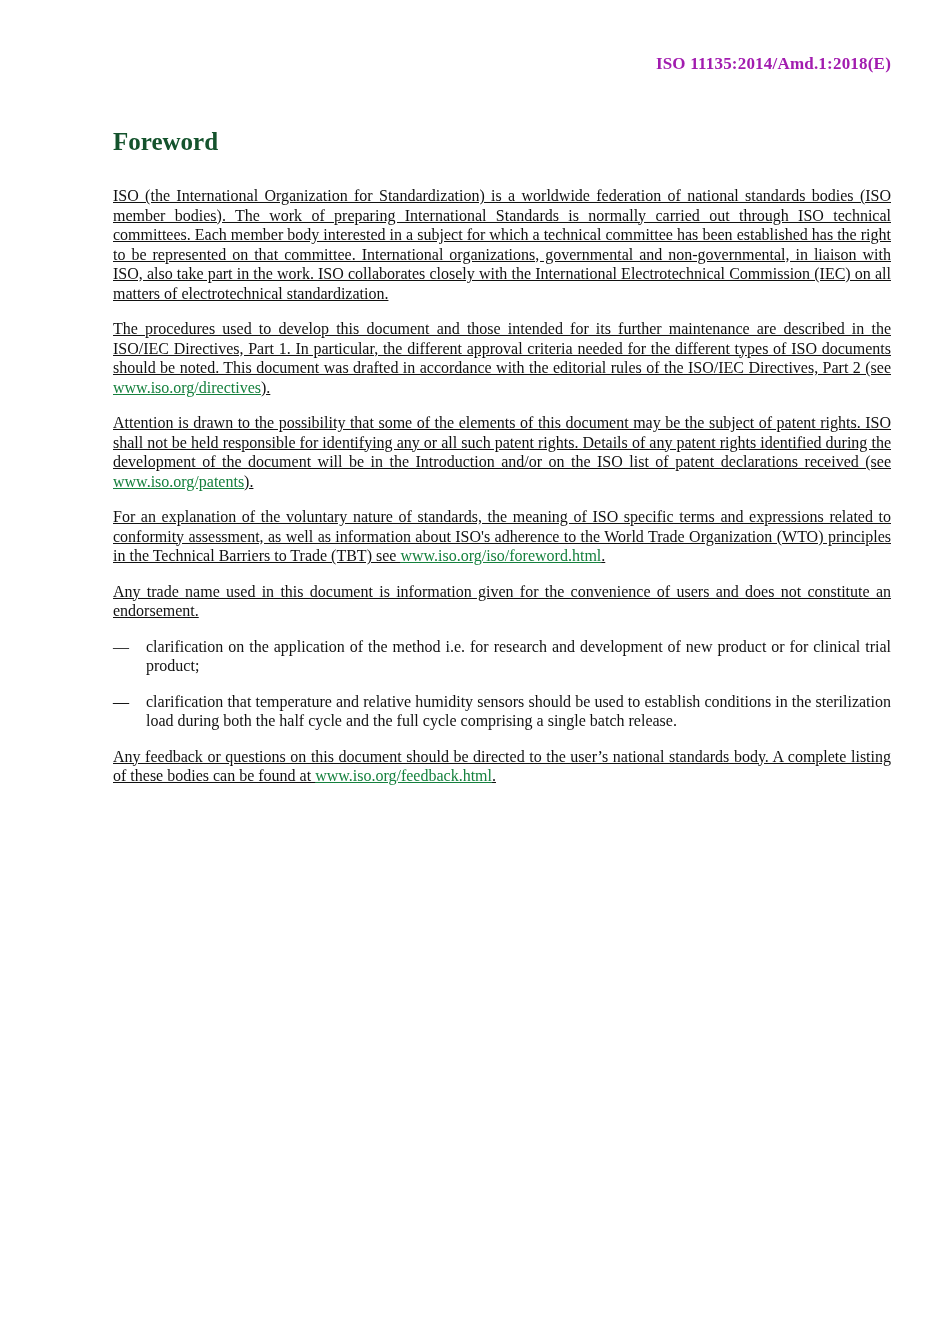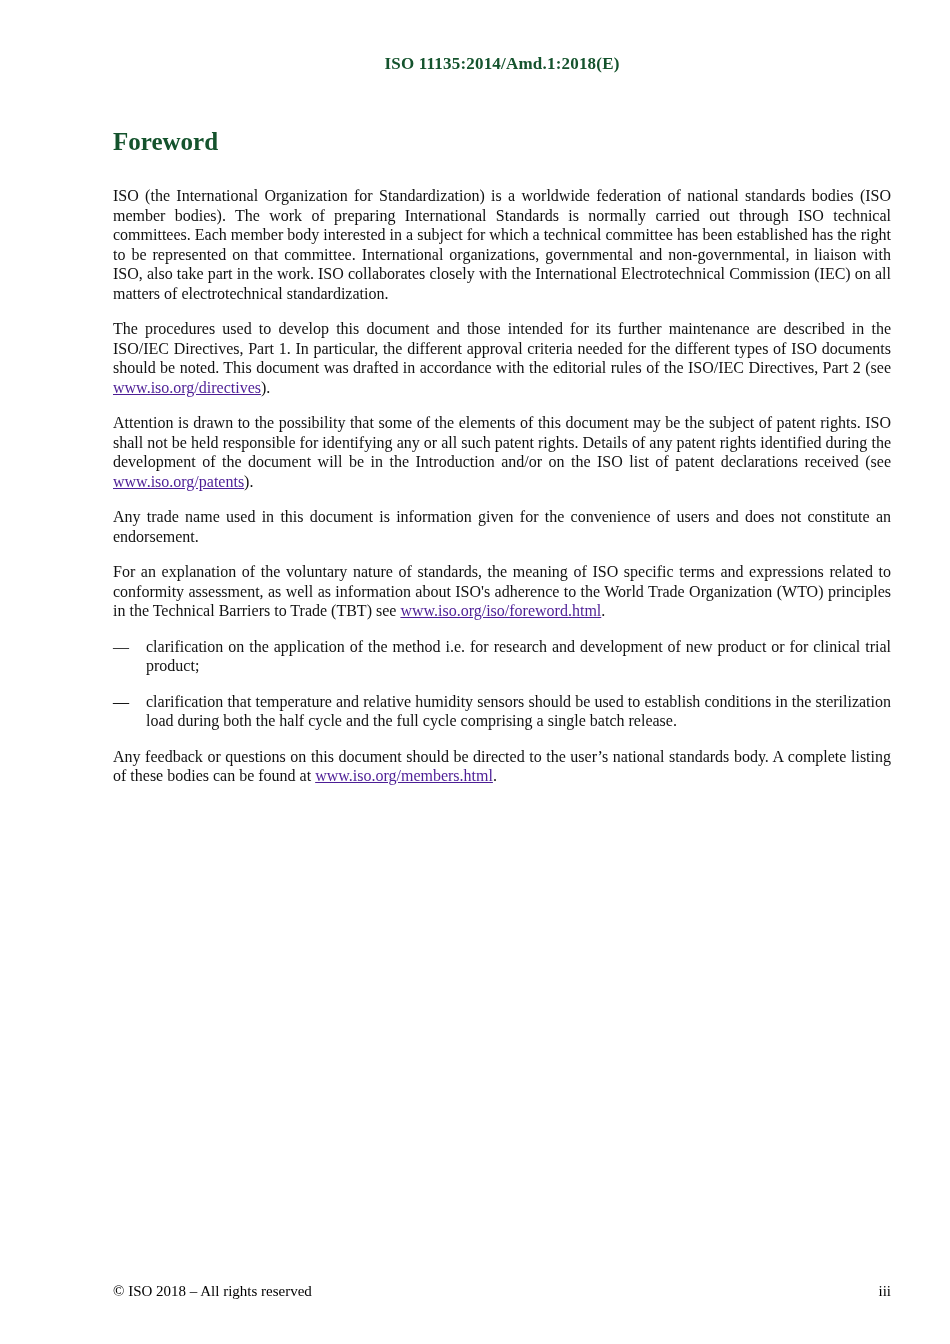--- a/index.html
+++ b/index.html
@@ -18,11 +18,11 @@
     top: 54px;
     left: 113px;
     right: 59px;
-    text-align: center;
+    text-align: right;
     font-weight: bold;
     font-size: 17px;
     letter-spacing: 0.2px;
-    color: #14532d;
+    color: #a21caf;
   }
   .title {
     position: absolute;

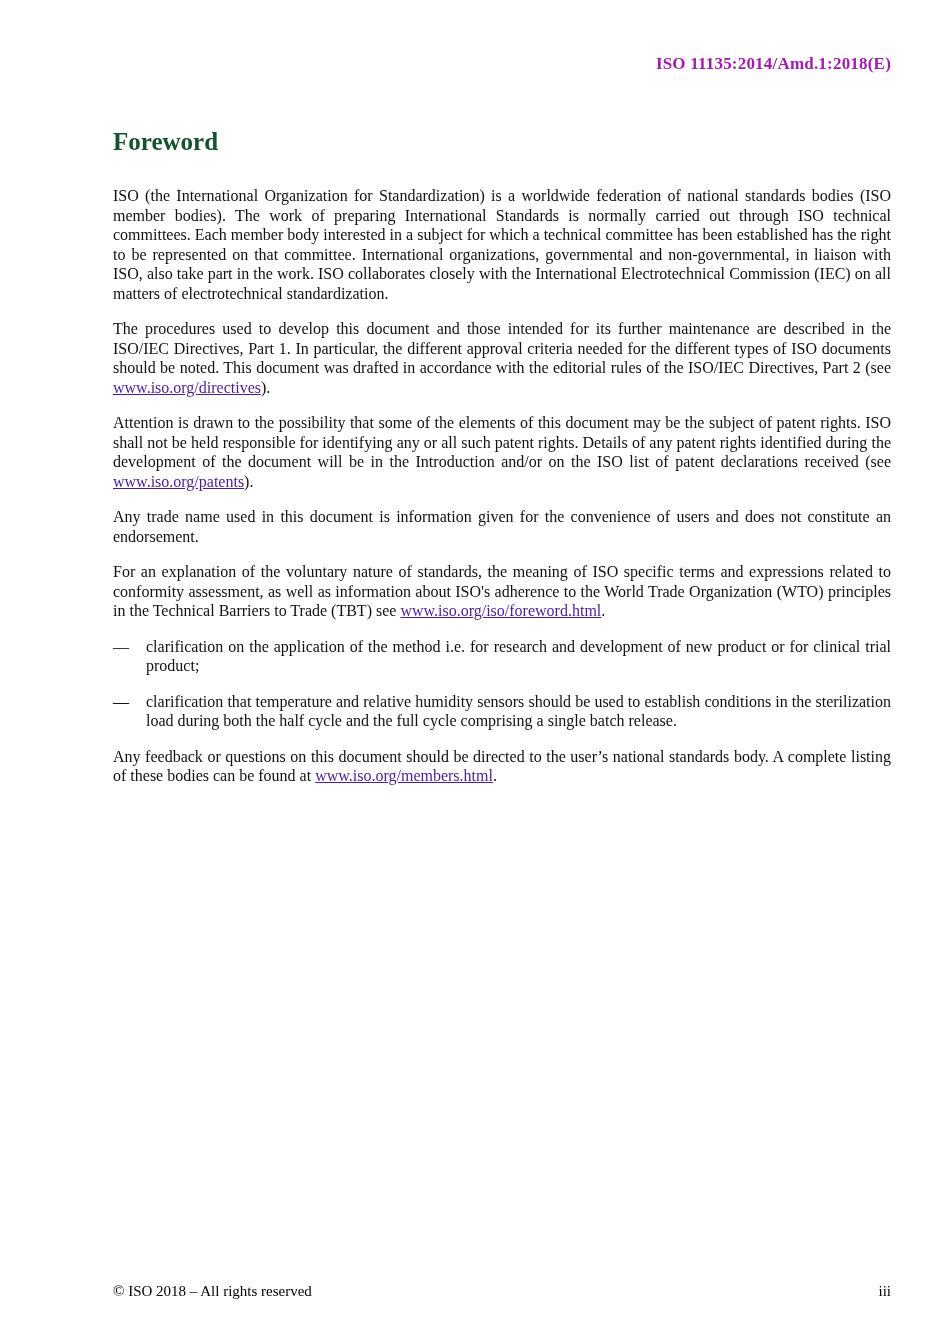--- a/index.html
+++ b/index.html
@@ -44,6 +44,7 @@
   }
   .content p {
     margin: 0 0 16px 0;
+    text-decoration: underline;
   }
   .bullet {
     position: relative;

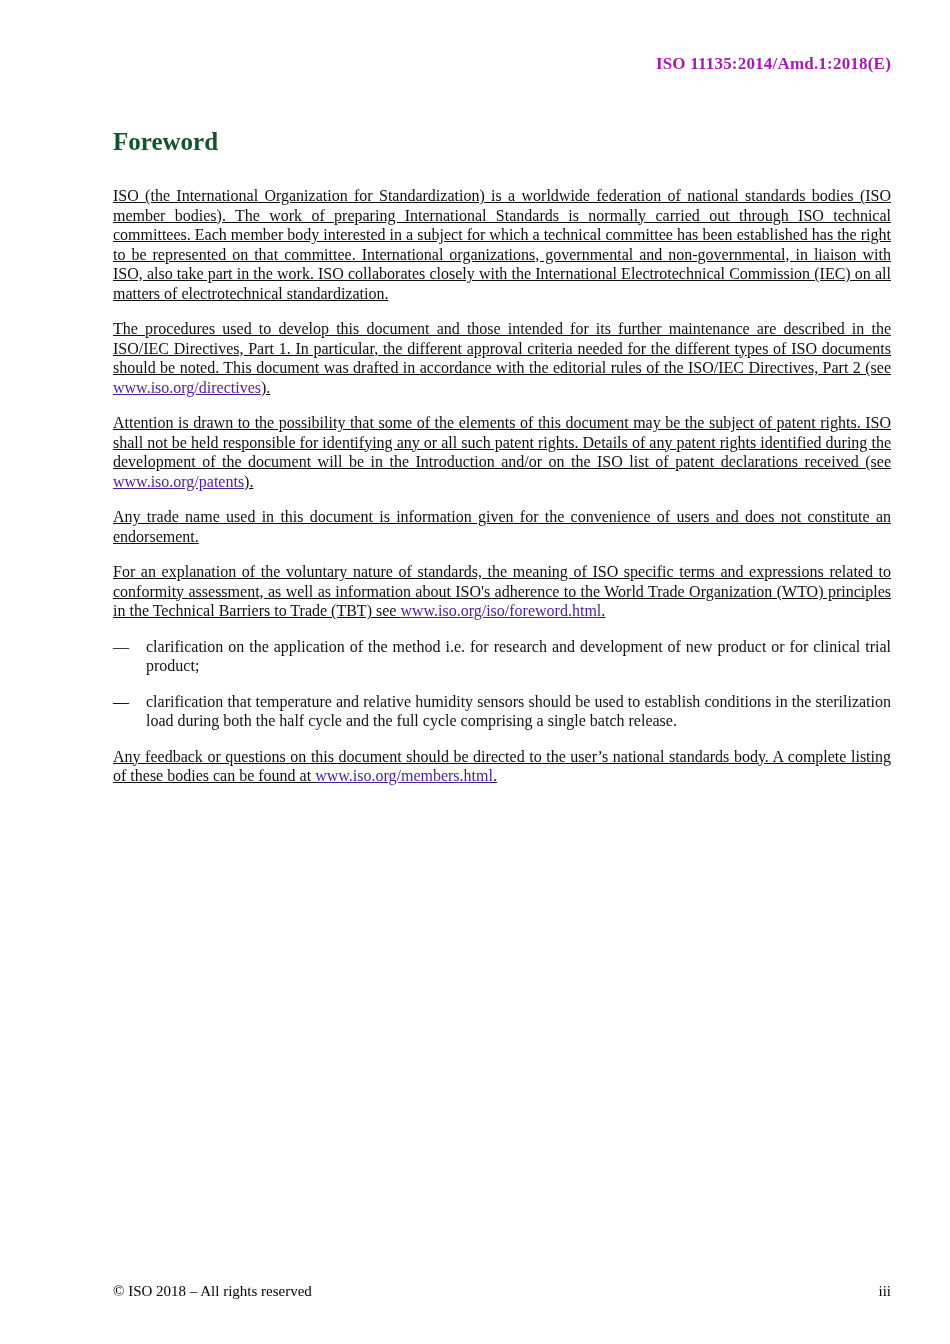--- a/index.html
+++ b/index.html
@@ -57,7 +57,7 @@
     top: 0;
   }
   a.link {
-    color: #4c1d95;
+    color: #15803d;
     text-decoration: underline;
     cursor: pointer;
   }

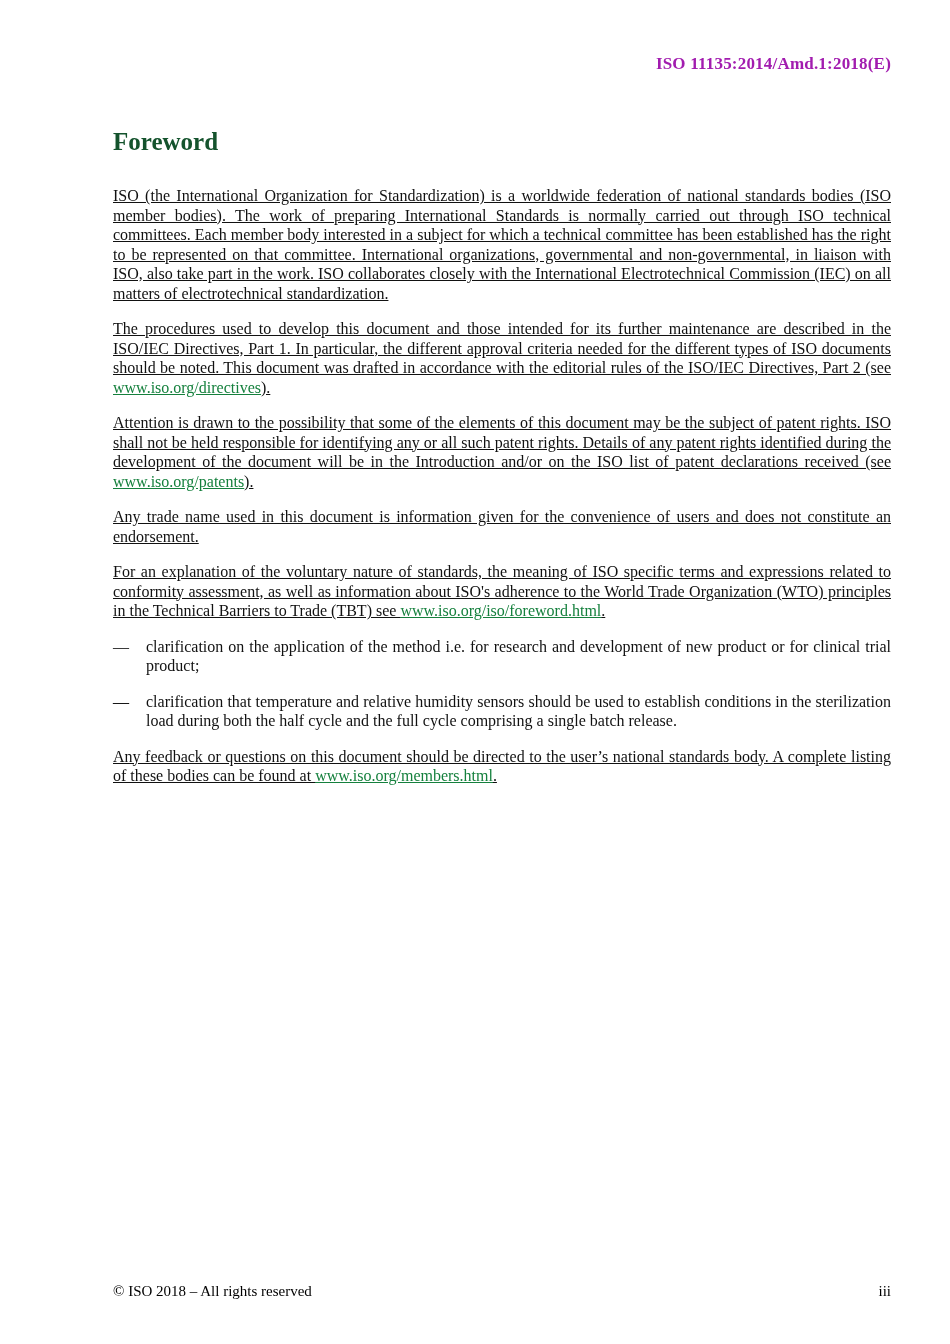--- a/index.html
+++ b/index.html
@@ -93,9 +93,9 @@
 
     <p><span>Attention is drawn to the possibility that some of the elements of this document may be the subject of patent rights. ISO shall not be held responsible for identifying any or all such patent rights. Details of any patent rights identified during the development of the document will be in the Introduction and/or on the ISO list of patent declarations received (see </span><a class="link">www.iso.org/patents</a><span>).</span></p>
 
+    <p><span>For an explanation of the voluntary nature of standards, the meaning of ISO specific terms and expressions related to conformity assessment, as well as information about ISO's adherence to the World Trade Organization (WTO) principles in the Technical Barriers to Trade (TBT) see </span><a class="link">www.iso.org/iso/foreword.html</a><span>.</span></p>
+
     <p><span>Any trade name used in this document is information given for the convenience of users and does not constitute an endorsement.</span></p>
-
-    <p><span>For an explanation of the voluntary nature of standards, the meaning of ISO specific terms and expressions related to conformity assessment, as well as information about ISO's adherence to the World Trade Organization (WTO) principles in the Technical Barriers to Trade (TBT) see </span><a class="link">www.iso.org/iso/foreword.html</a><span>.</span></p>
 
 
 

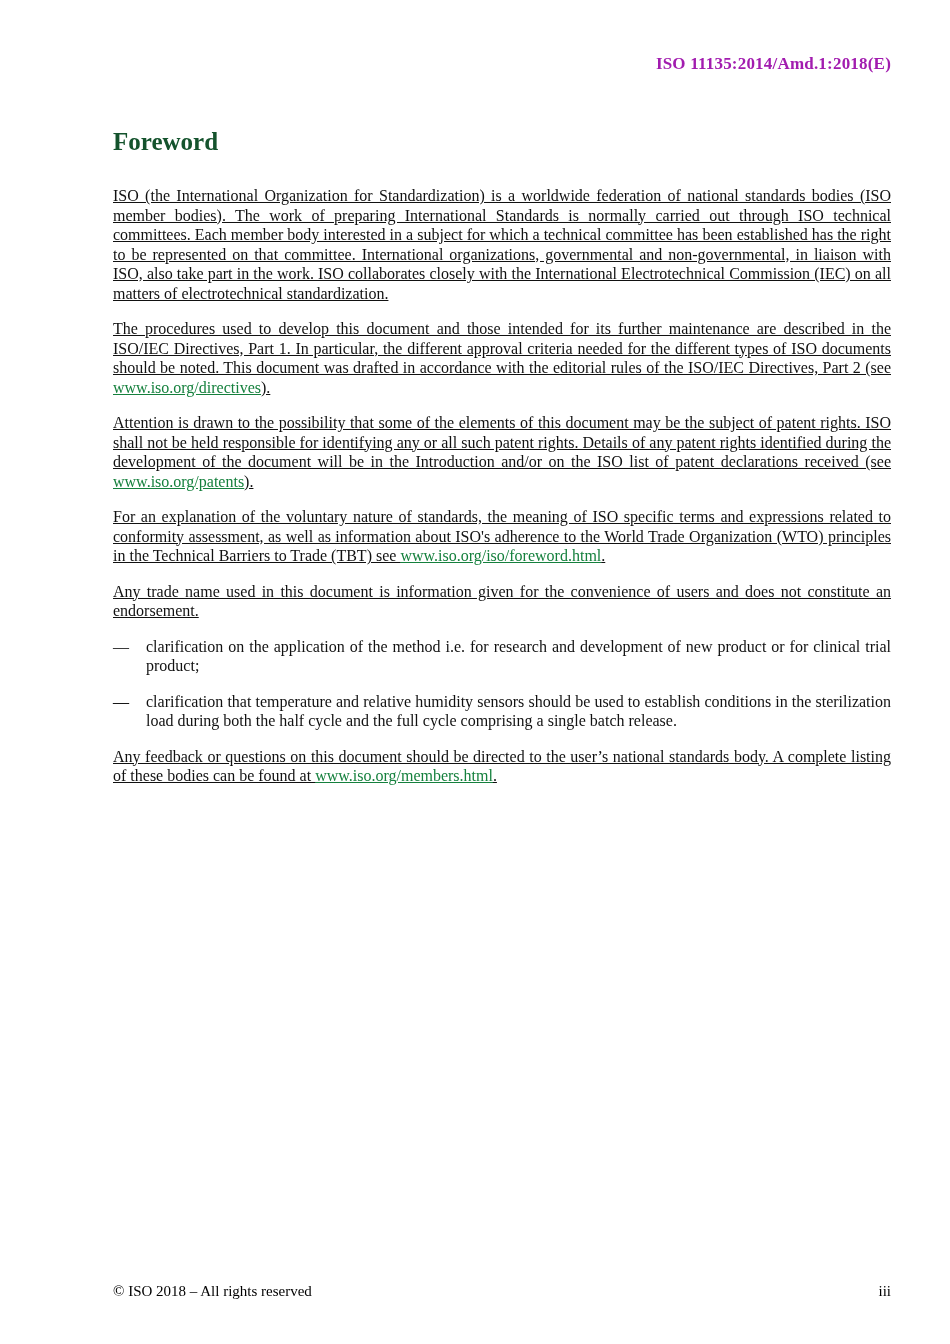--- a/index.html
+++ b/index.html
@@ -111,7 +111,7 @@
       <span class="dash">—</span><span>clarification that temperature and relative humidity sensors should be used to establish conditions in the sterilization load during both the half cycle and the full cycle comprising a single batch release.</span>
     </div>
 
-    <p><span>Any feedback or questions on this document should be directed to the user’s national standards body. A complete listing of these bodies can be found at </span><a class="link">www.iso.org/members.html</a><span>.</span></p>
+    <p><span>Any feedback or questions on this document should be directed to the user’s national standards body. A complete listing of these bodies can be found at </span><a class="link">www.iso.org/feedback.html</a><span>.</span></p>
 
   </div>
 

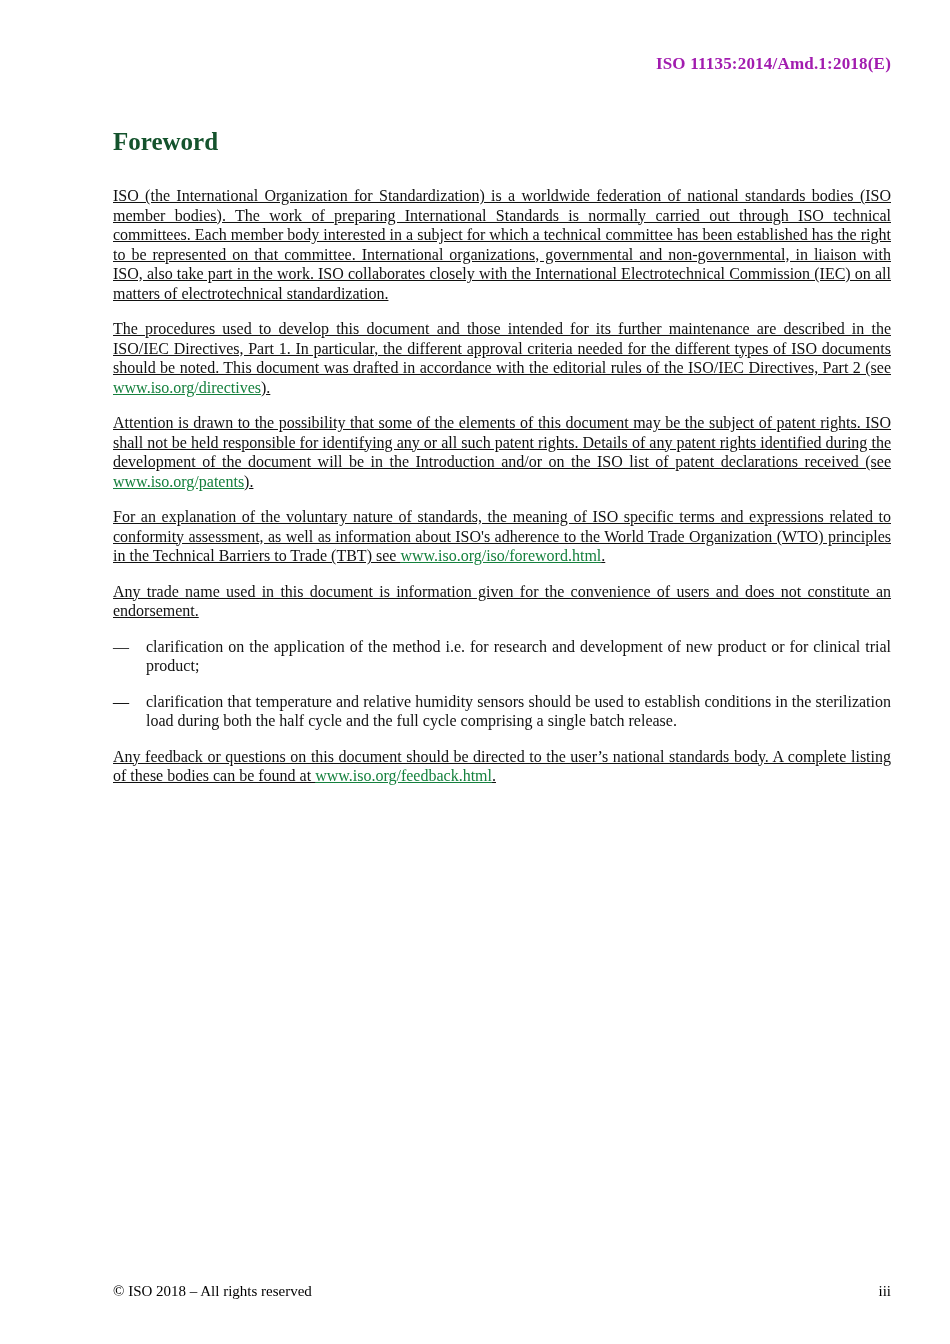--- a/index.html
+++ b/index.html
@@ -115,10 +115,6 @@
 
   </div>
 
-  <div class="footer">
-    <span>© ISO 2018 – All rights reserved</span>
-    <span class="page-num">iii</span>
-  </div>
 
 </div>
 

